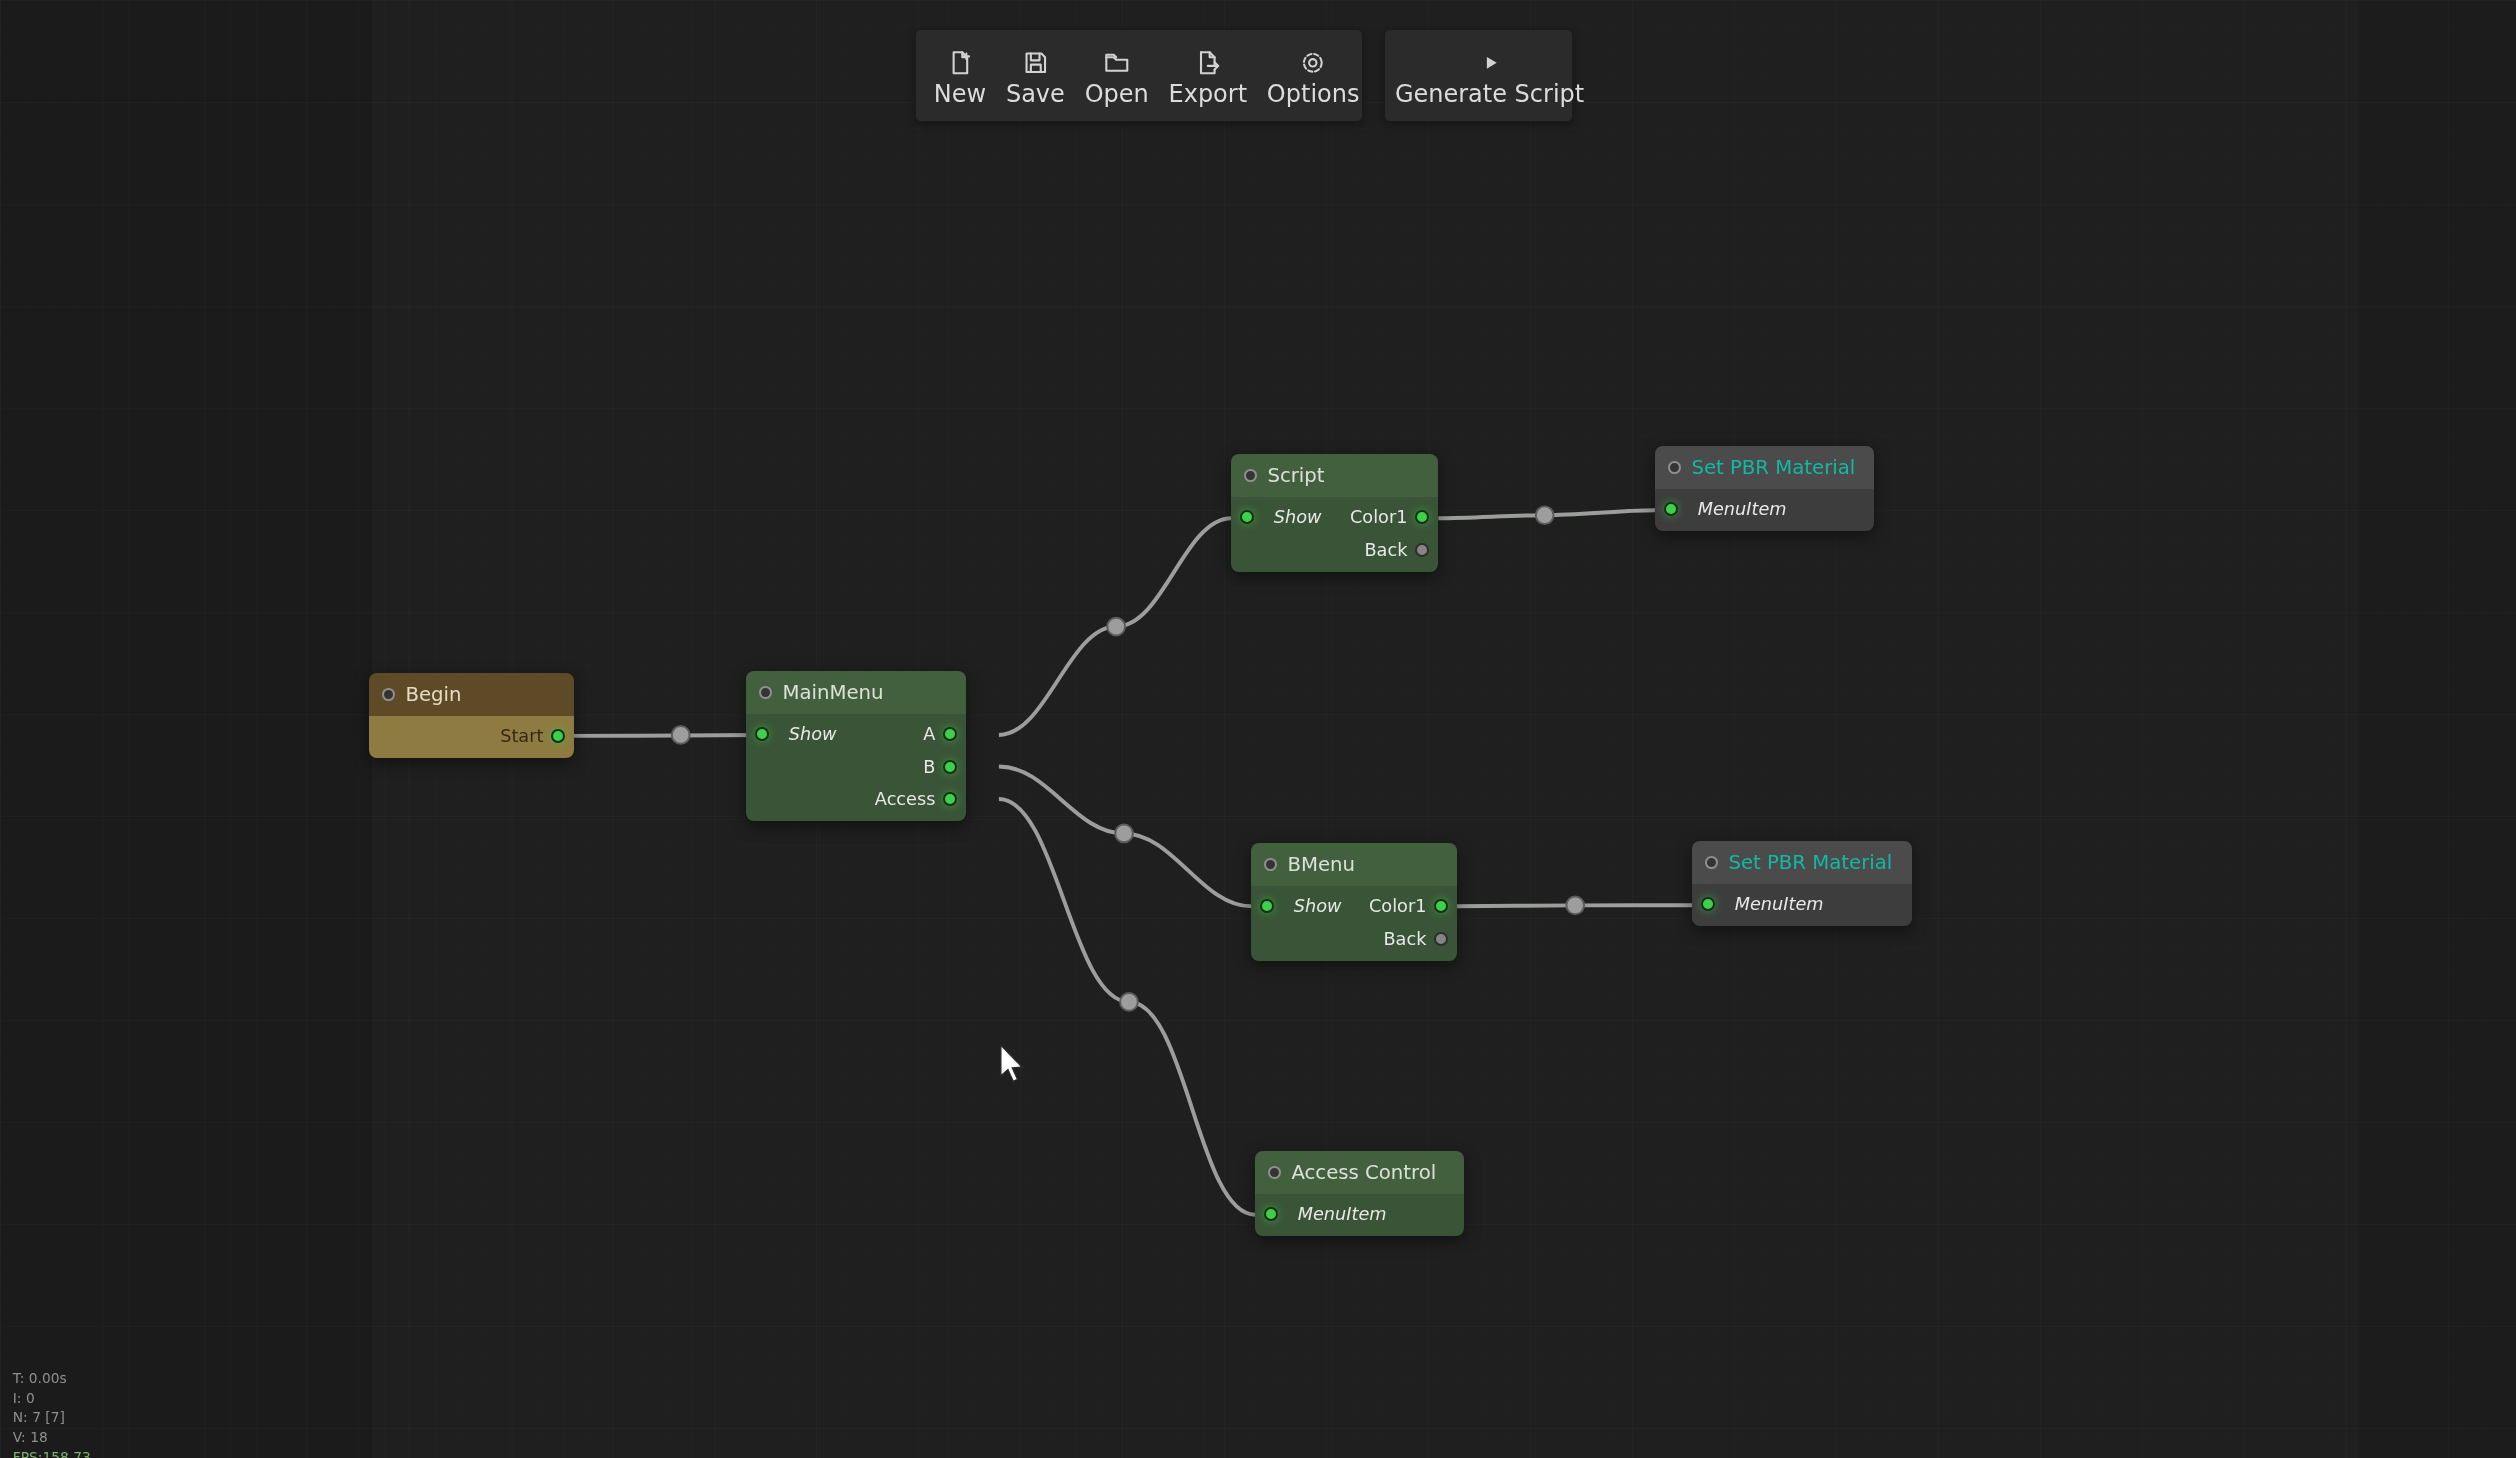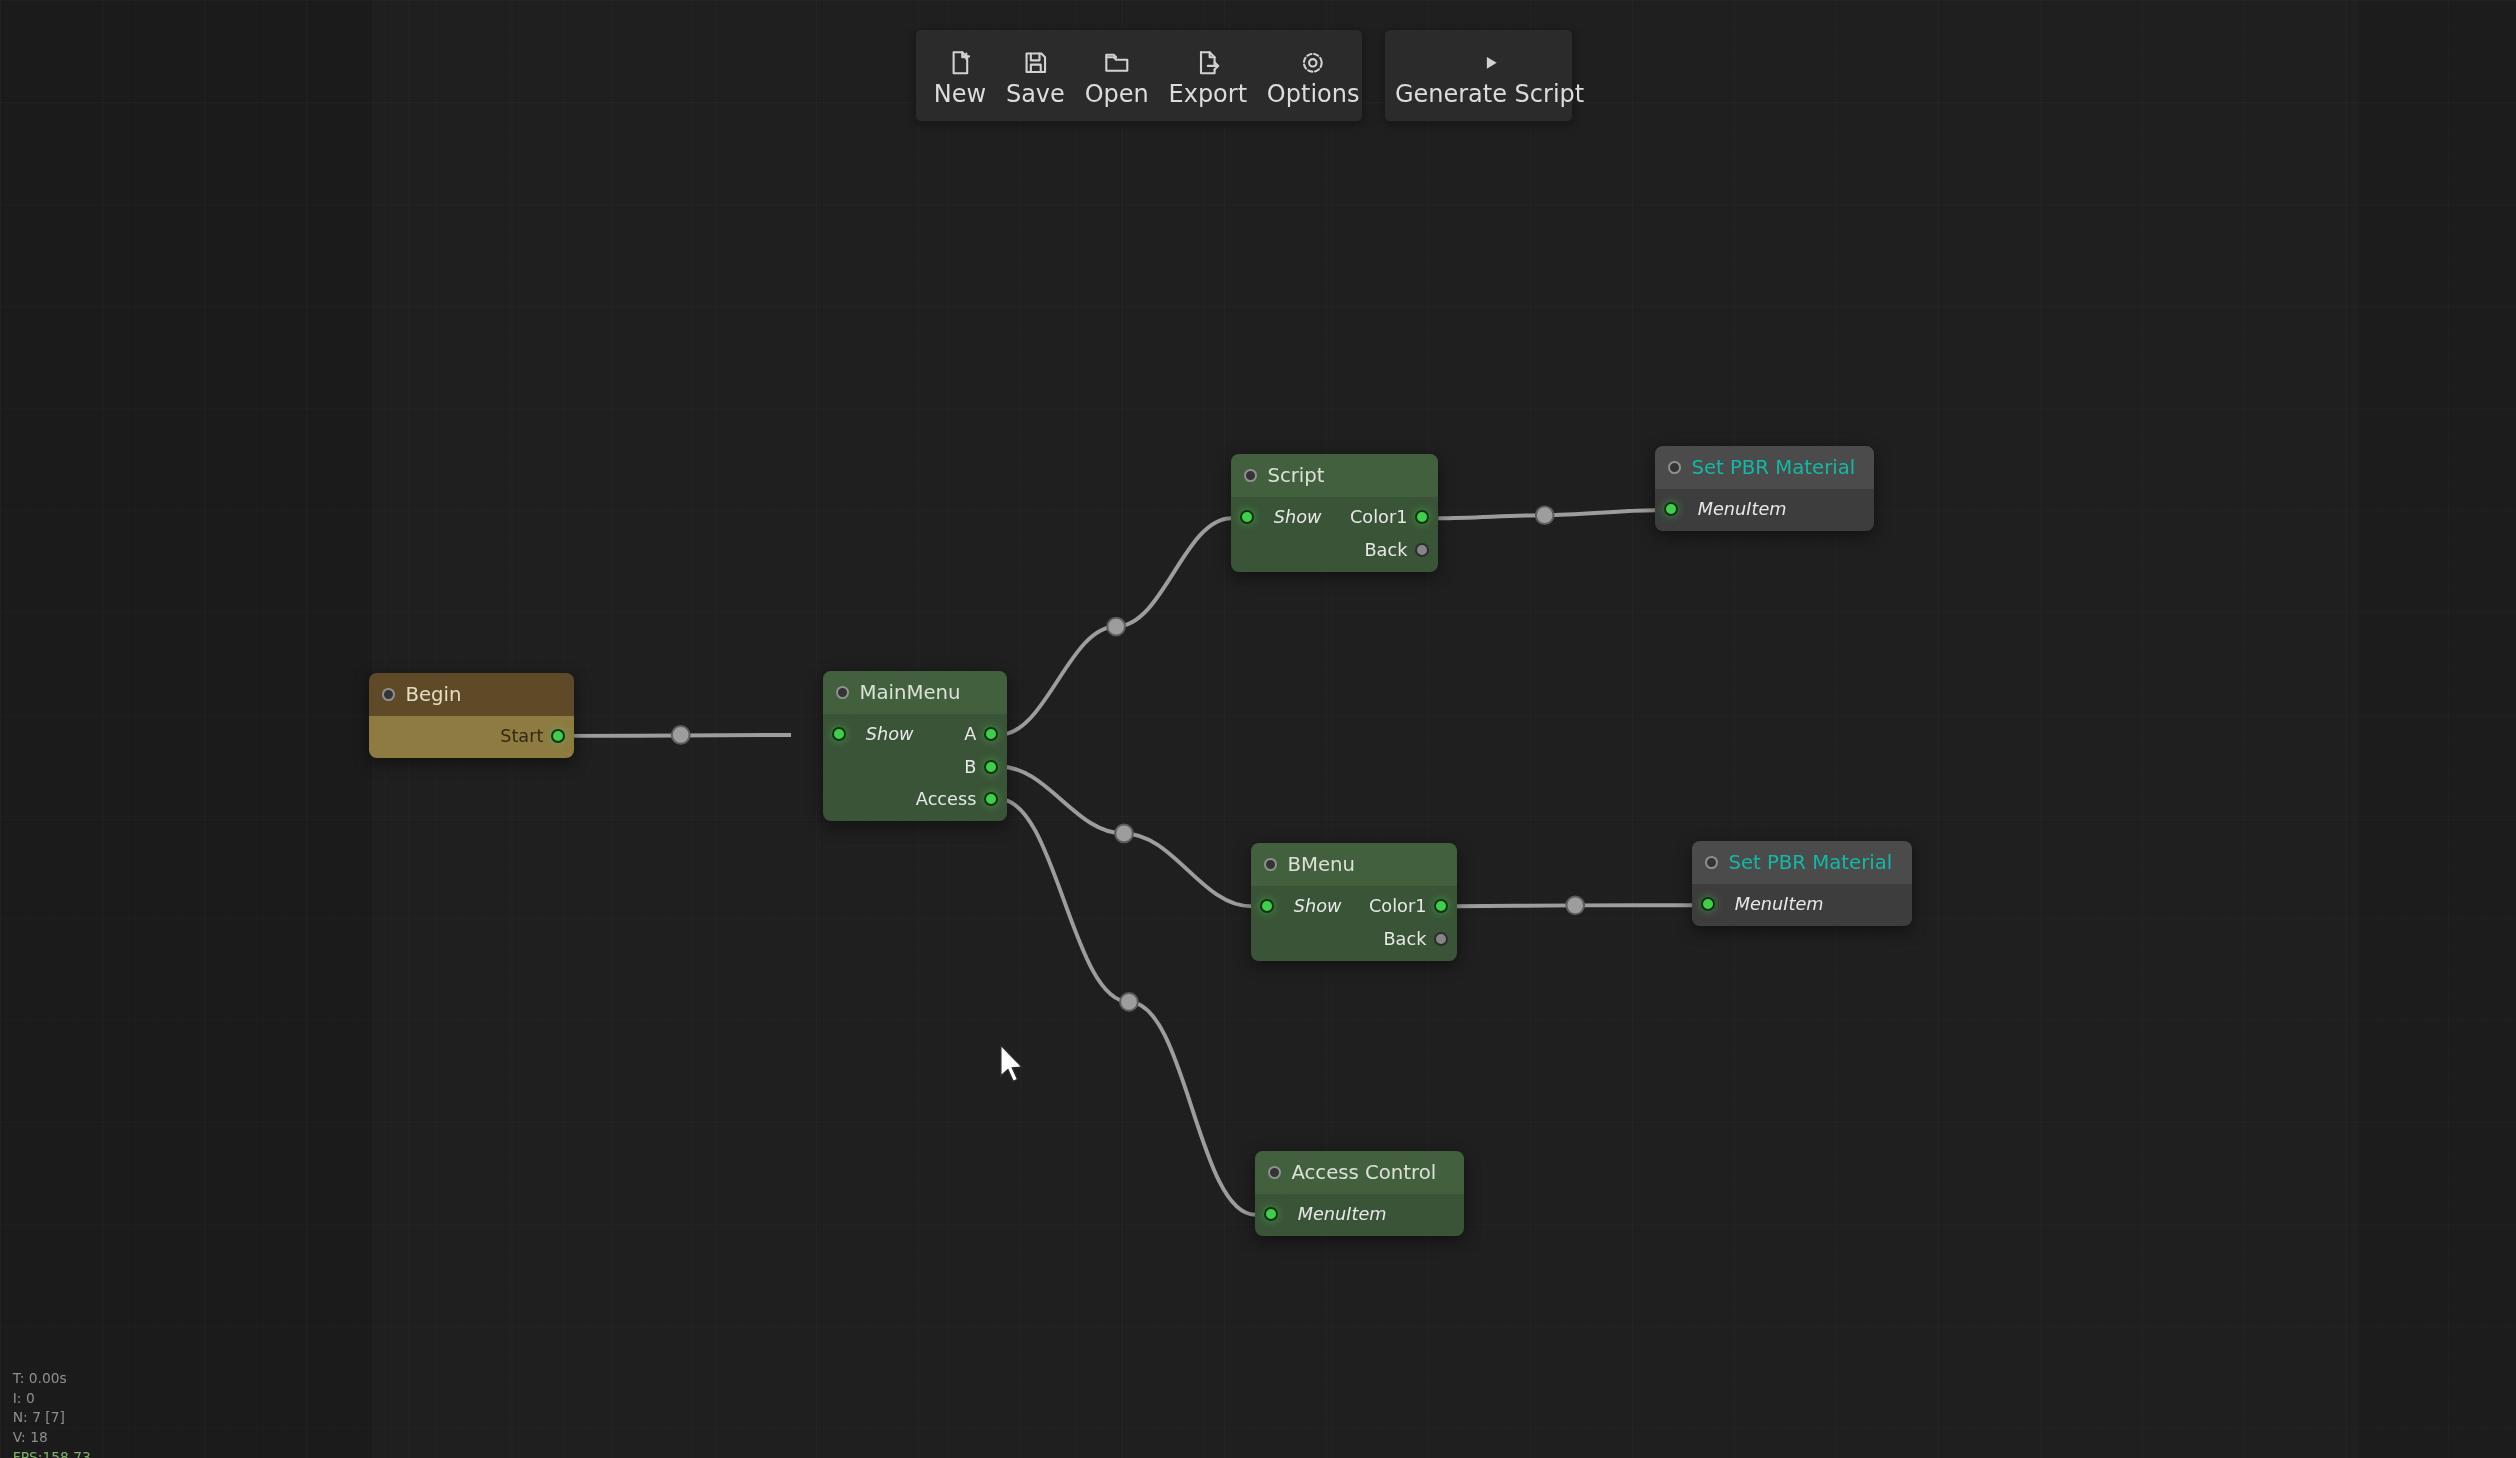--- a/index.html
+++ b/index.html
@@ -74,7 +74,7 @@
 
   
   .n-begin    { left:361px;  top:673px;  width:205px;margin-left:8px; }
-  .n-mainmenu { left:823px;  top:671px;  width:184px; }
+  .n-mainmenu { left:746px;  top:671px;  width:220px; }
   .n-amenu    { left:1231px; top:454px;  width:207px; }
   .n-setpbr1  { left:1655px; top:446px;  width:219px; }
   .n-bmenu    { left:1251px; top:843px;  width:206px; }

